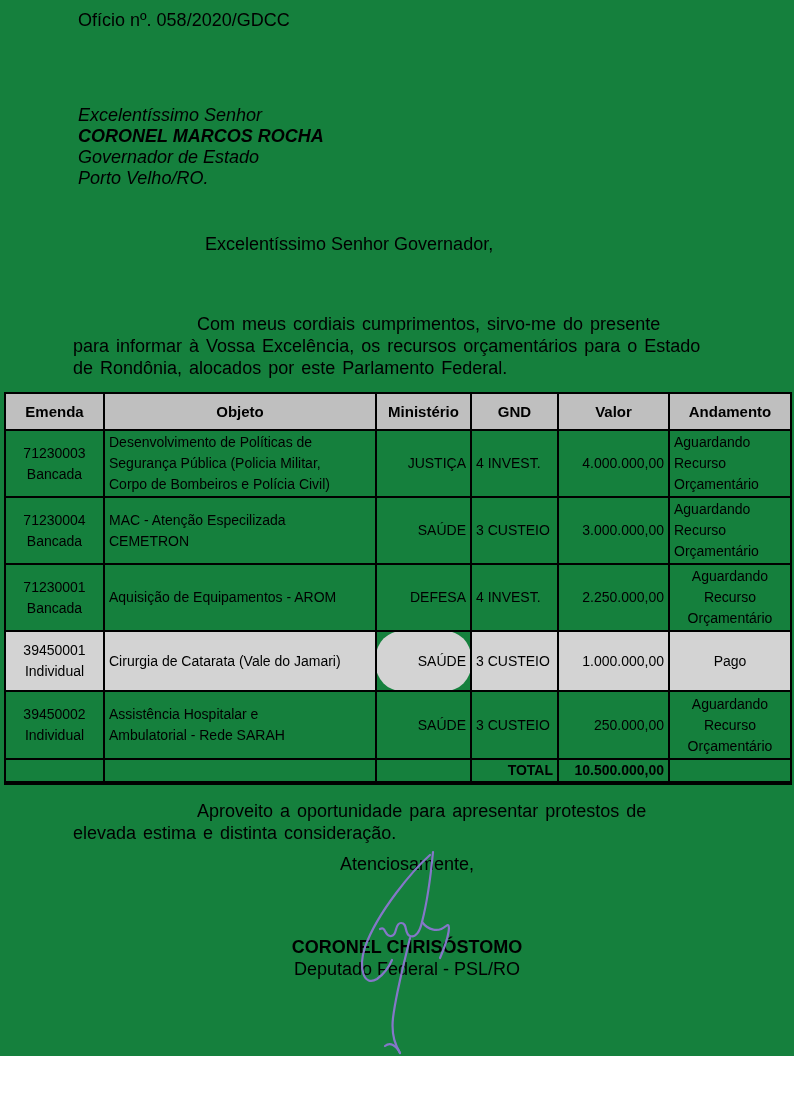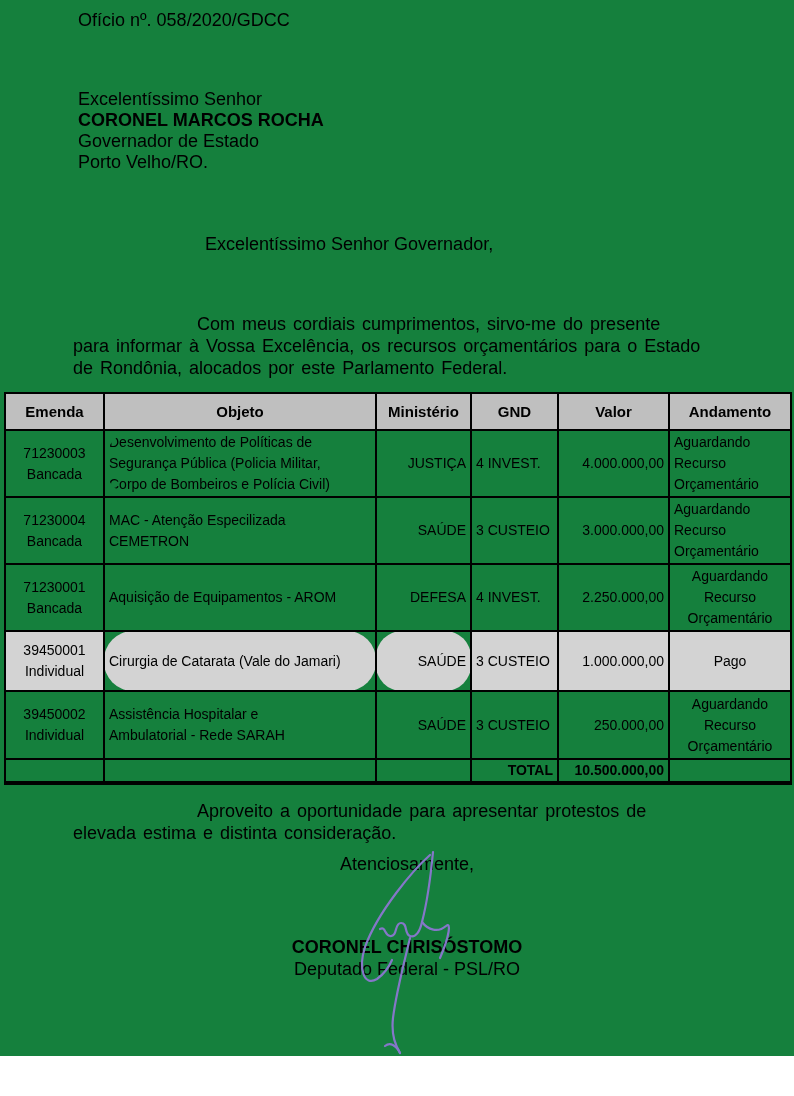--- a/index.html
+++ b/index.html
@@ -25,7 +25,7 @@
   
   .ref{position:absolute;left:78px;top:10px;white-space:nowrap;}
   .date{position:absolute;left:437px;top:10px;white-space:nowrap;}
-  .recipient{position:absolute;left:78px;top:89px;line-height:21px;}
+  .recipient{position:absolute;left:78px;top:105px;line-height:21px;font-style:italic;}
   .recipient .bold{font-weight:bold;}
   .greeting{position:absolute;left:205px;top:234px;white-space:nowrap;}
   .para1{position:absolute;left:73px;top:313px;width:674px;line-height:22px;text-indent:124px;word-spacing:2px;}

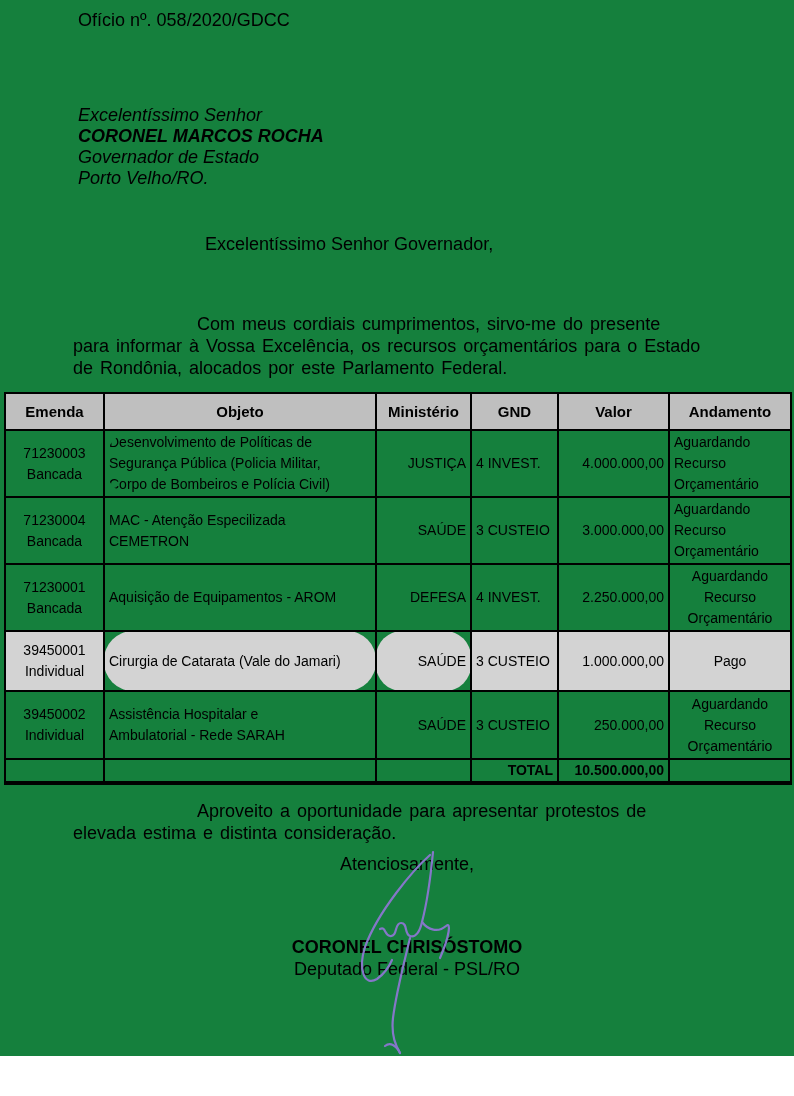--- a/index.html
+++ b/index.html
@@ -52,7 +52,7 @@
   }
   tr.h64{height:64px;} tr.h60{height:60px;} tr.h68{height:68px;}
   .c-emenda{text-align:center;line-height:21px;}
-  .c-objeto{text-align:left;padding-left:5px;line-height:21px;border-radius:29px;}
+  .c-objeto{text-align:left;padding-left:5px;line-height:21px;}
   .c-min{text-align:right;border-radius:26px;}
   .c-gnd{text-align:left;padding-left:4px;}
   .c-valor{text-align:right;padding-right:12px;}

